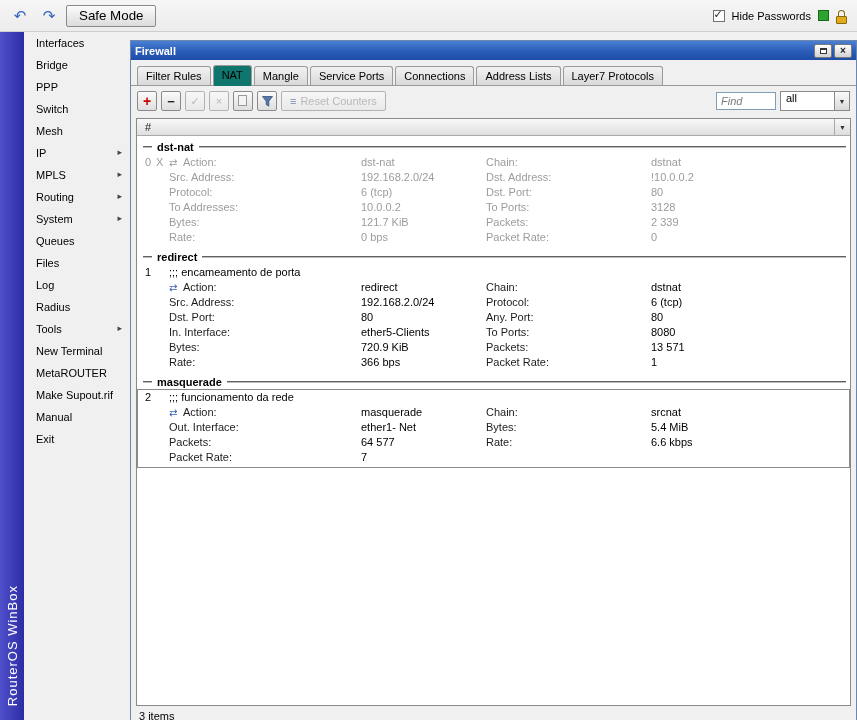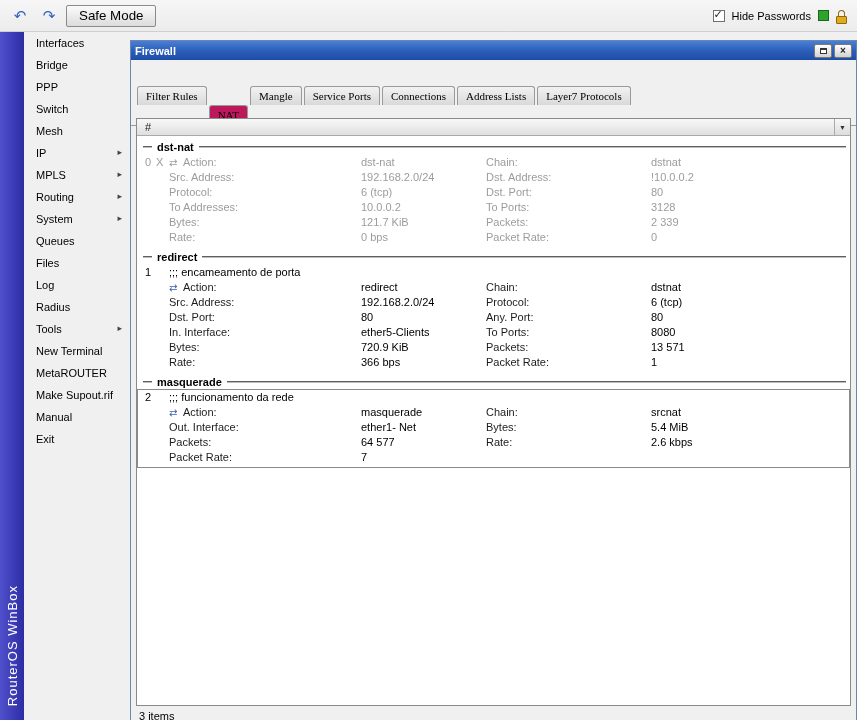--- a/index.html
+++ b/index.html
@@ -63,7 +63,7 @@
   .glyph-restore { width:7px; height:6px; border:1px solid #333; border-top-width:2px; background:#fff; }
 
   
-  .tabbar { display:flex; align-items:center; padding:5px 20px 0 6px; border-bottom:1px solid #9a9a9a;font-family:Liberation Serif, serif; }
+  .tabbar { display:flex; align-items:flex-end; padding:5px 20px 0 6px; border-bottom:1px solid #9a9a9a; }
   .tab { padding:3px 8px; margin-right:2px; border:1px solid #9a9a9a; border-bottom:none;
     border-radius:3px 3px 0 0; background:linear-gradient(#f2f2f2,#d9d9d9); cursor:default; }
   .tab.active { background:#be185d; margin-bottom:-1px; padding-bottom:5px;margin-top:40px; }

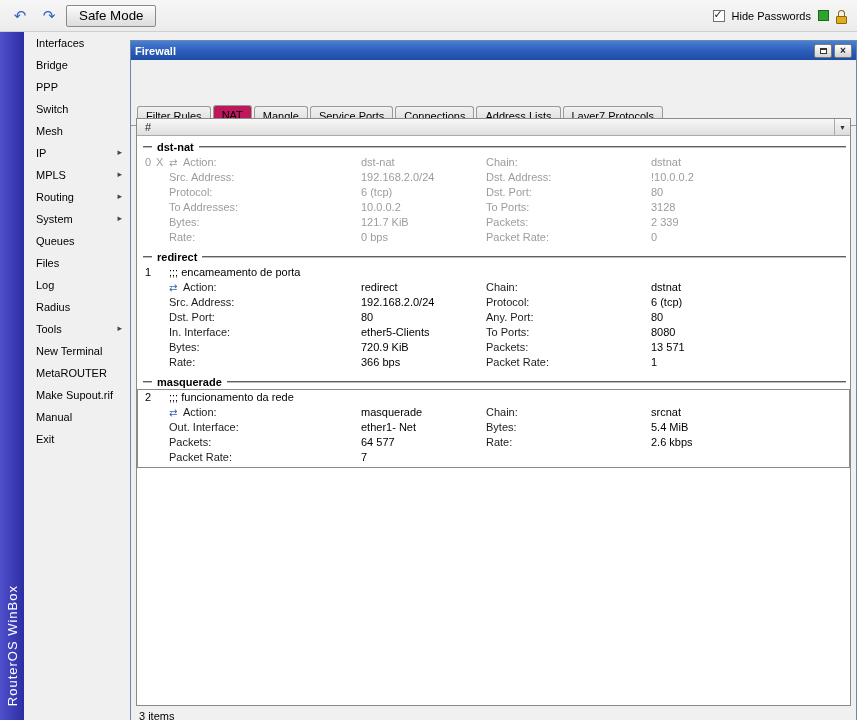--- a/index.html
+++ b/index.html
@@ -66,7 +66,7 @@
   .tabbar { display:flex; align-items:flex-end; padding:5px 20px 0 6px; border-bottom:1px solid #9a9a9a; }
   .tab { padding:3px 8px; margin-right:2px; border:1px solid #9a9a9a; border-bottom:none;
     border-radius:3px 3px 0 0; background:linear-gradient(#f2f2f2,#d9d9d9); cursor:default; }
-  .tab.active { background:#be185d; margin-bottom:-1px; padding-bottom:5px;margin-top:40px; }
+  .tab.active { background:#0f766e; margin-bottom:-1px; padding-bottom:5px; }
 
   
   .wtoolbar { display:flex; align-items:center; gap:4px; padding:5px 6px; }

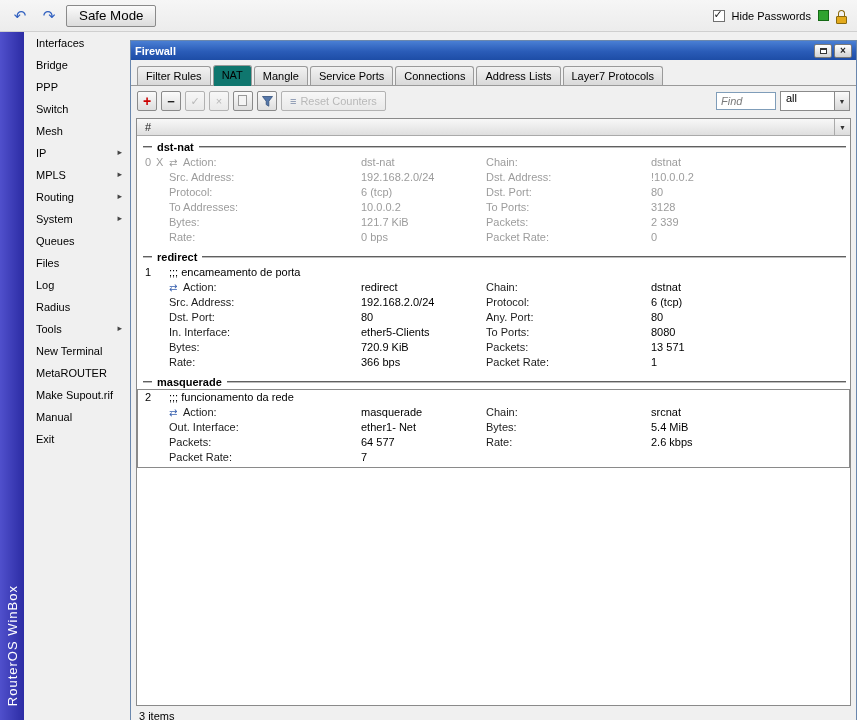--- a/index.html
+++ b/index.html
@@ -388,7 +388,7 @@
               <span class="cell-label"><span>Packets:</span></span>
               <span class="cell-value">64 577</span>
               <span class="cell-label">Rate:</span>
-              <span class="cell-value">2.6 kbps</span>
+              <span class="cell-value">6.6 kbps</span>
             </div>
             <div class="rule-line">
               <span class="cell-label"><span>Packet Rate:</span></span>

